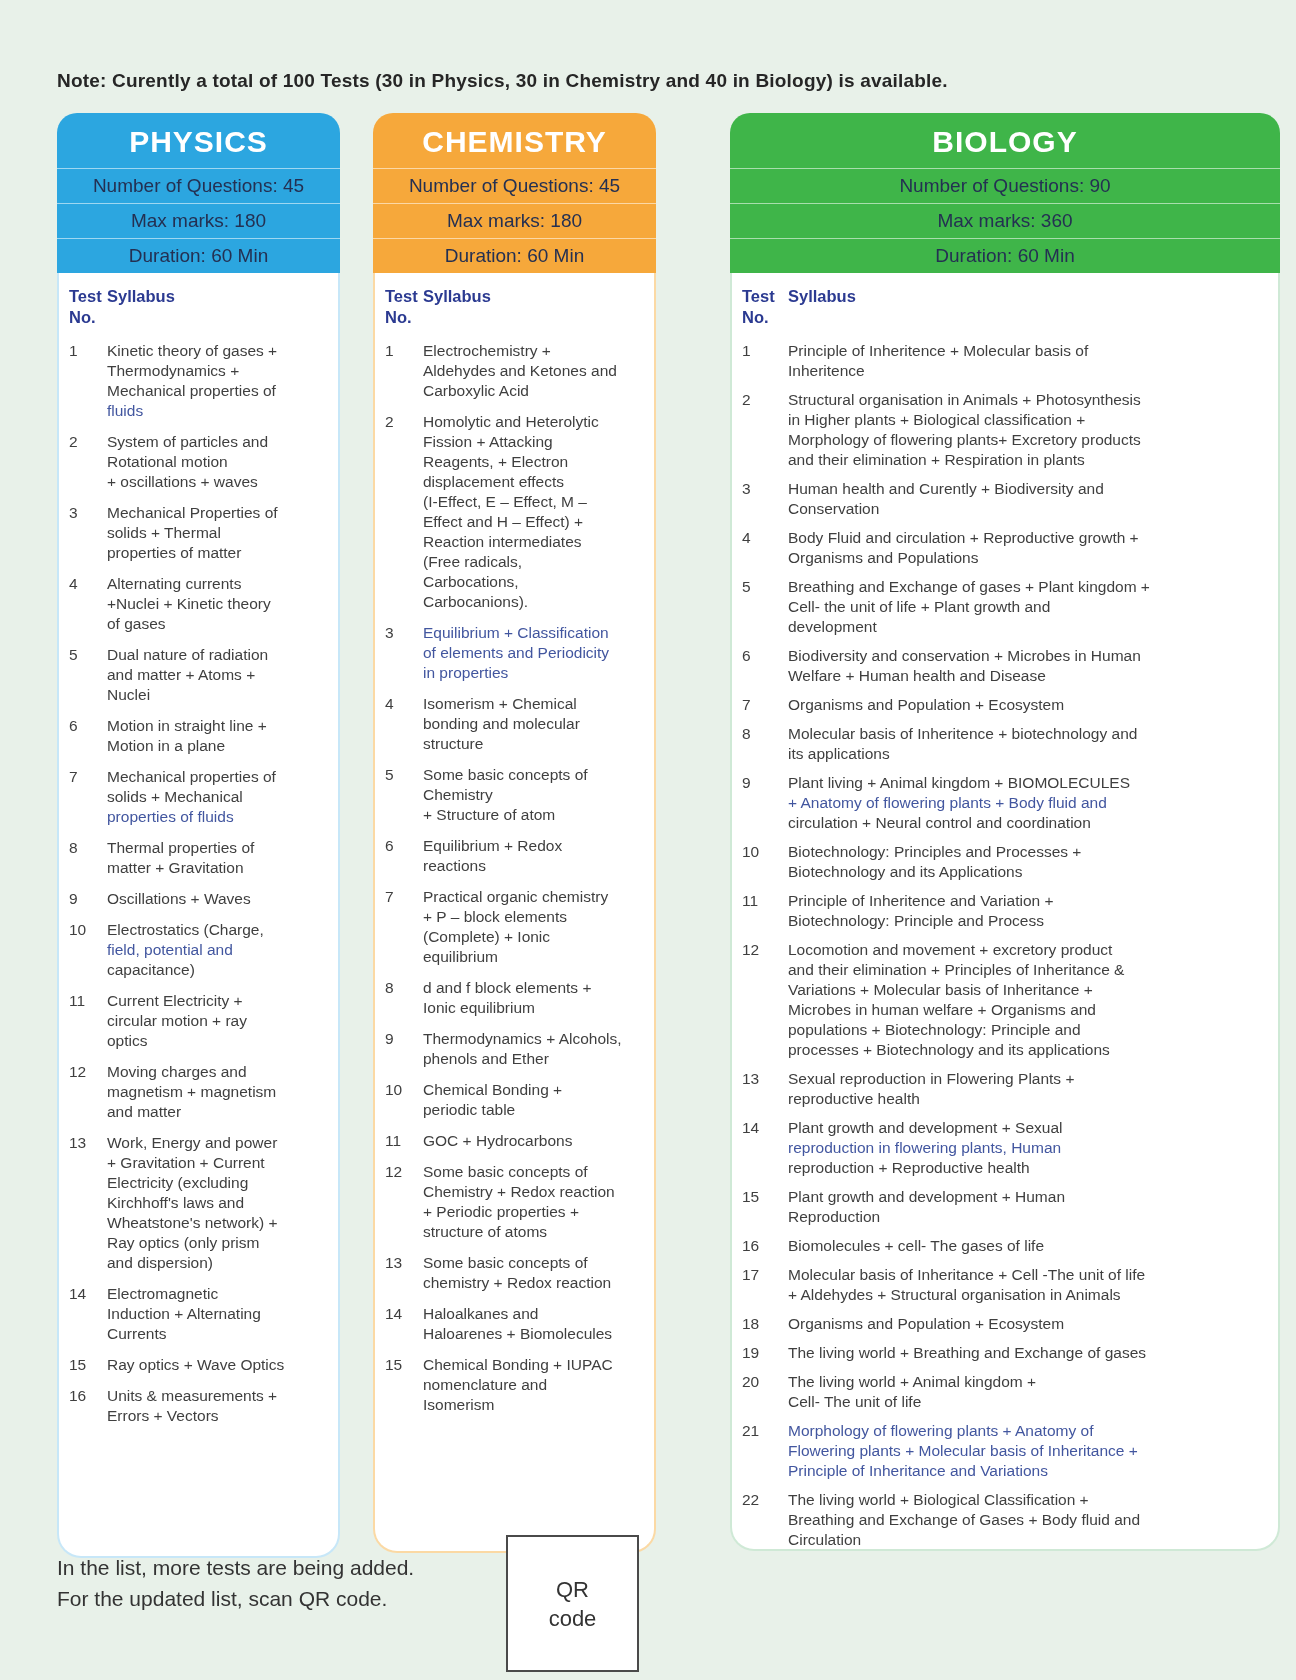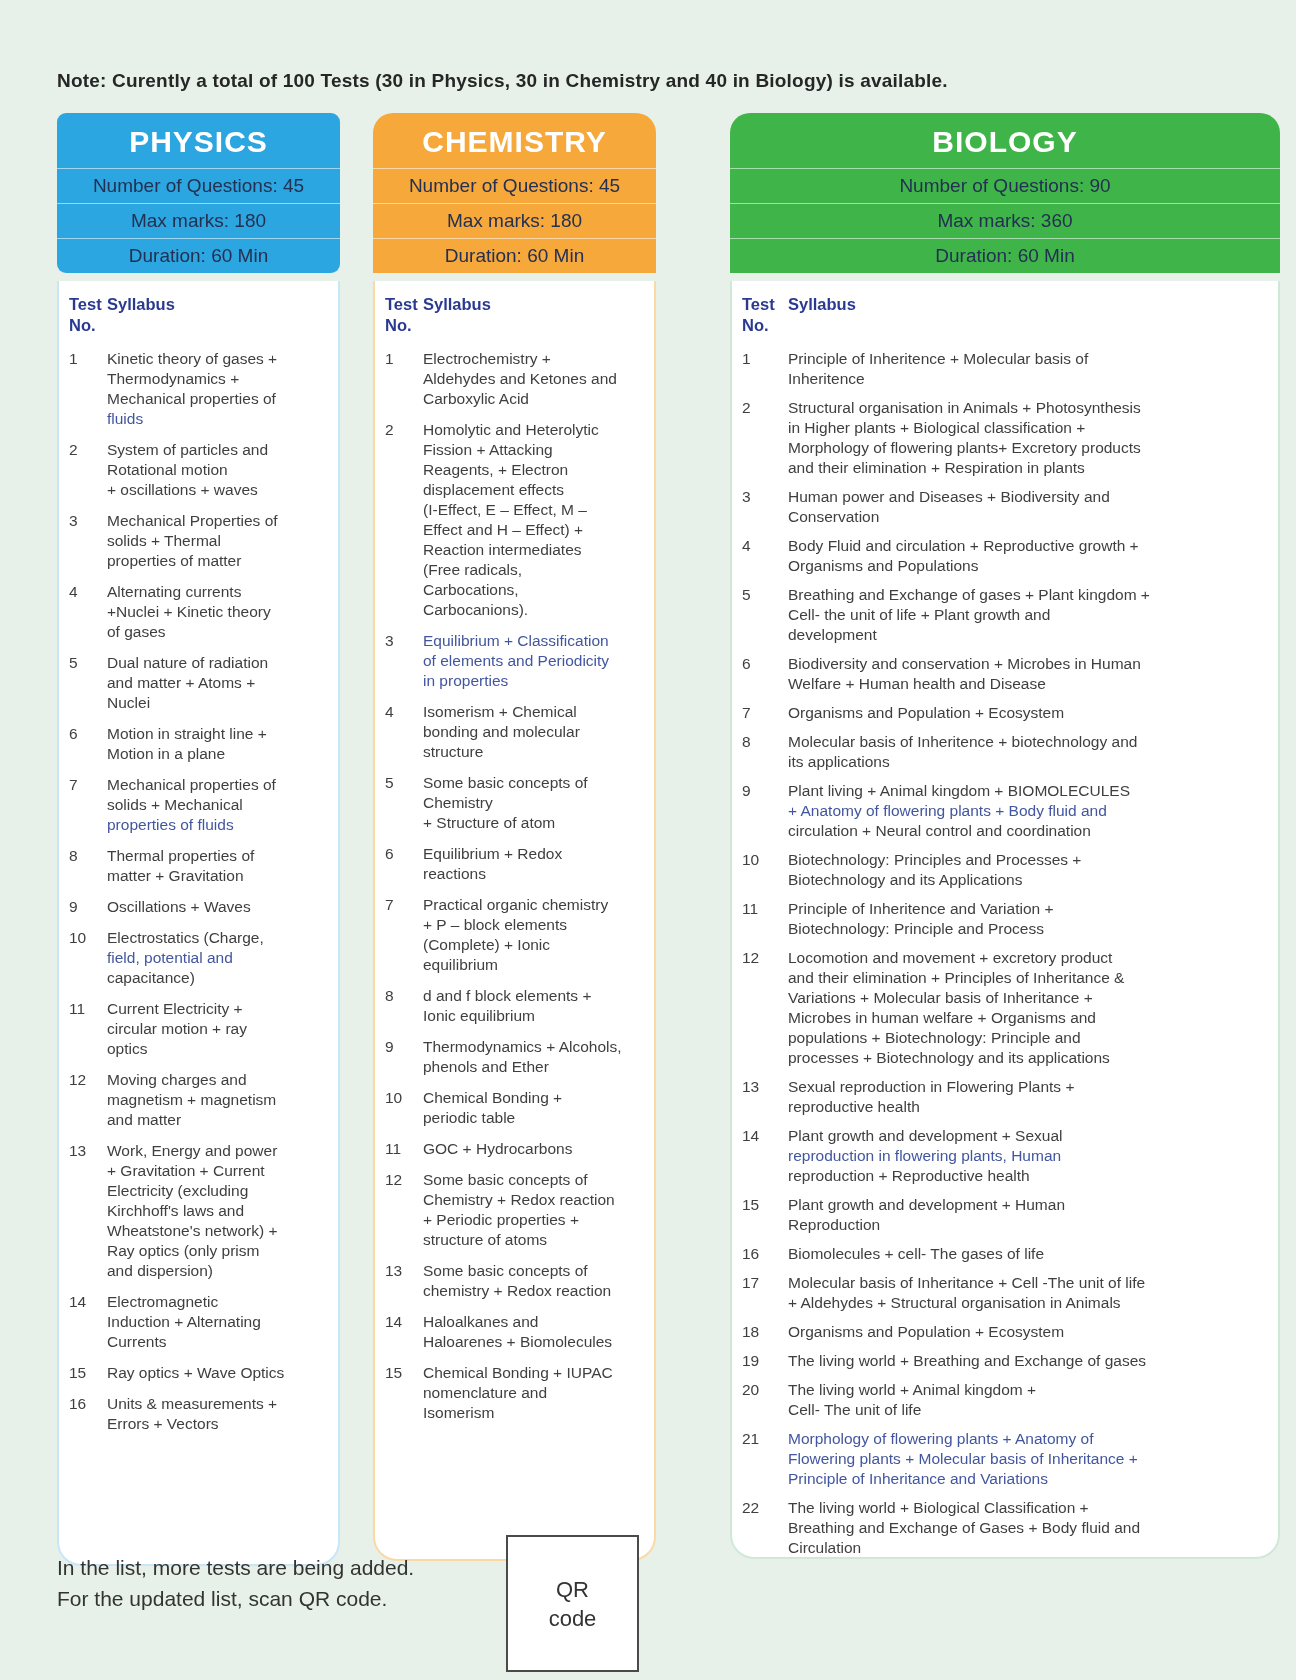--- a/index.html
+++ b/index.html
@@ -26,7 +26,7 @@
     background:#ffffff;border-top:none;border-radius:0 0 24px 24px;
     padding:13px 6px 0 10px;box-sizing:border-box;margin-top:8px;
   }
-  .phy .card-header{background:#2ca6e0;border-radius:9px;}
+  .phy .card-header{background:#2ca6e0;}
   .chm .card-header{background:#f6a83b;}
   .bio .card-header{background:#3fb549;}
   .phy .card-body{border:2px solid #c7e7f8;border-top:none;height:1285px;}

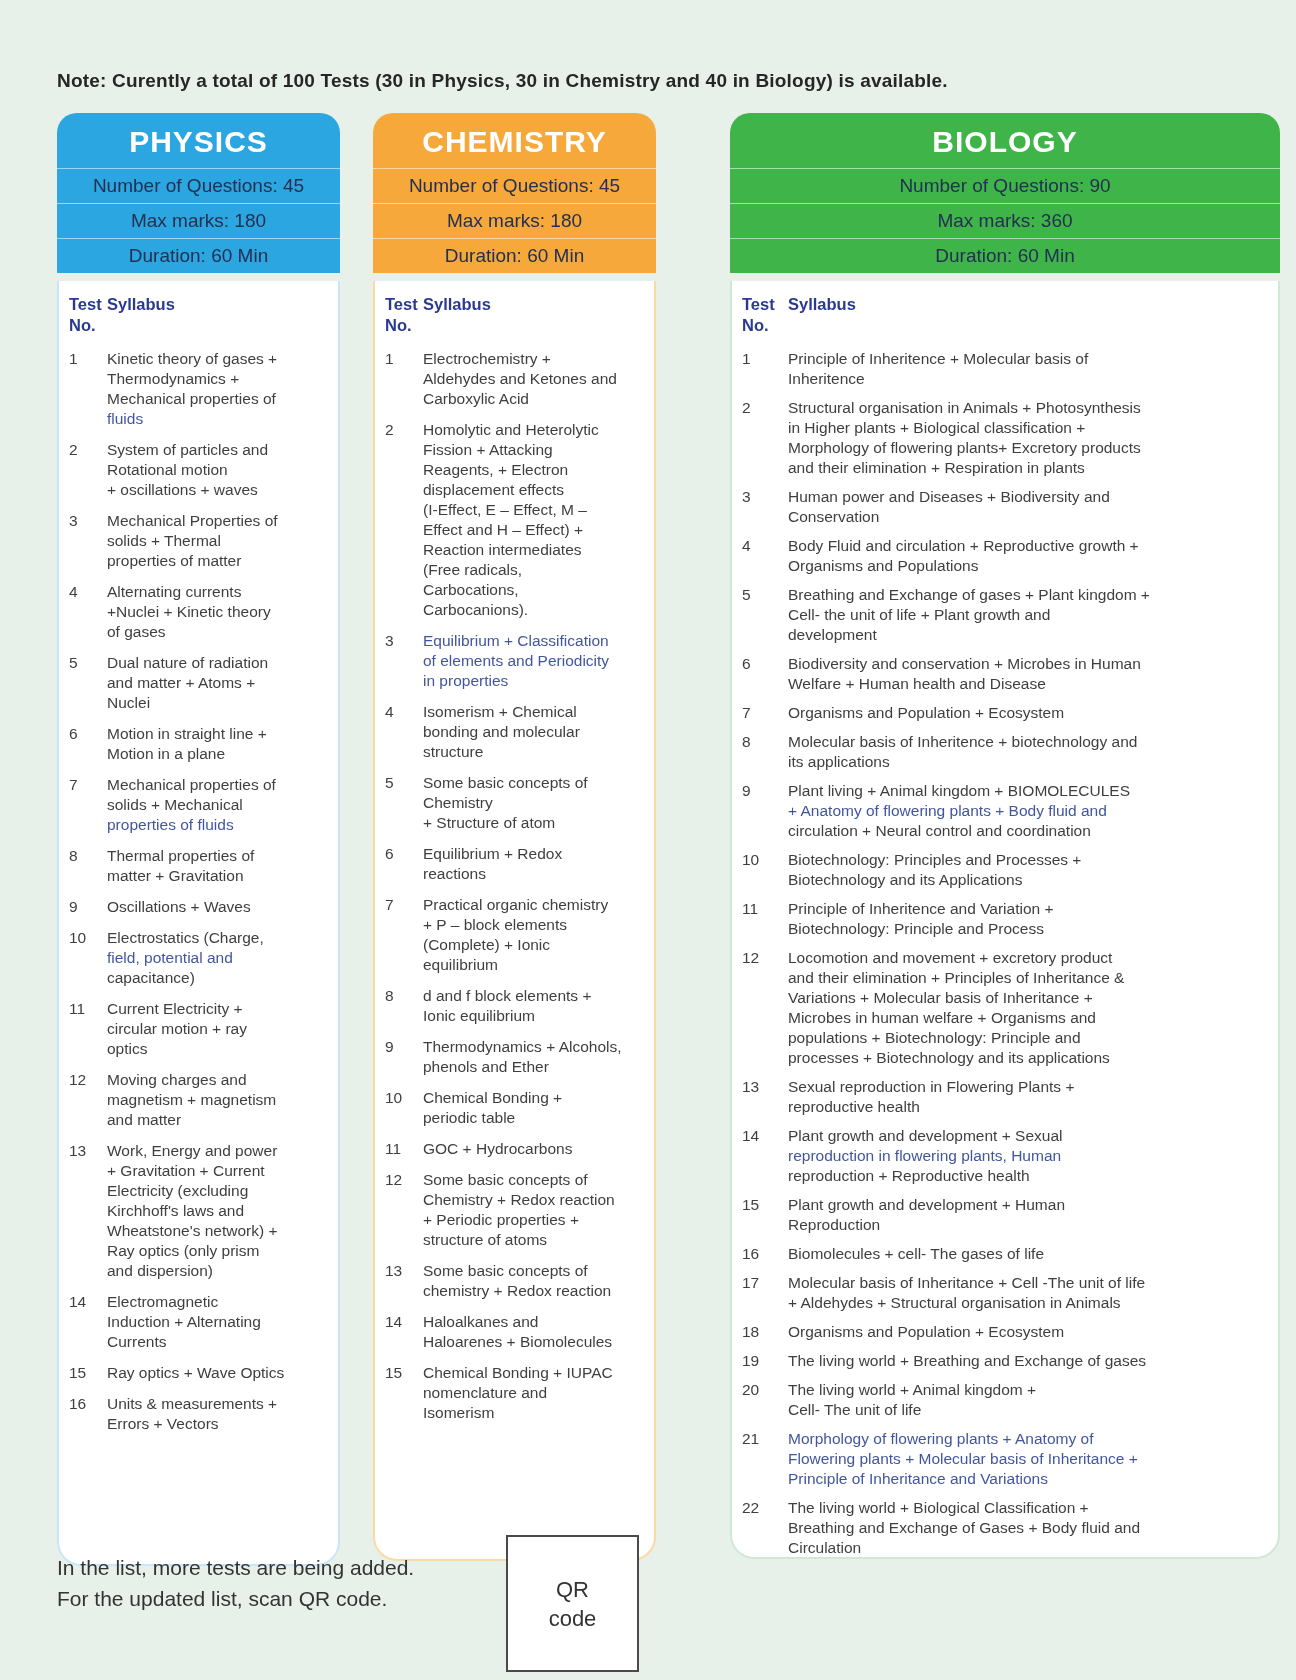--- a/index.html
+++ b/index.html
@@ -24,7 +24,7 @@
   }
   .card-body{
     background:#ffffff;border-top:none;border-radius:0 0 24px 24px;
-    padding:13px 6px 0 10px;box-sizing:border-box;margin-top:8px;
+    padding:13px 6px 0 10px;box-sizing:border-box;
   }
   .phy .card-header{background:#2ca6e0;}
   .chm .card-header{background:#f6a83b;}

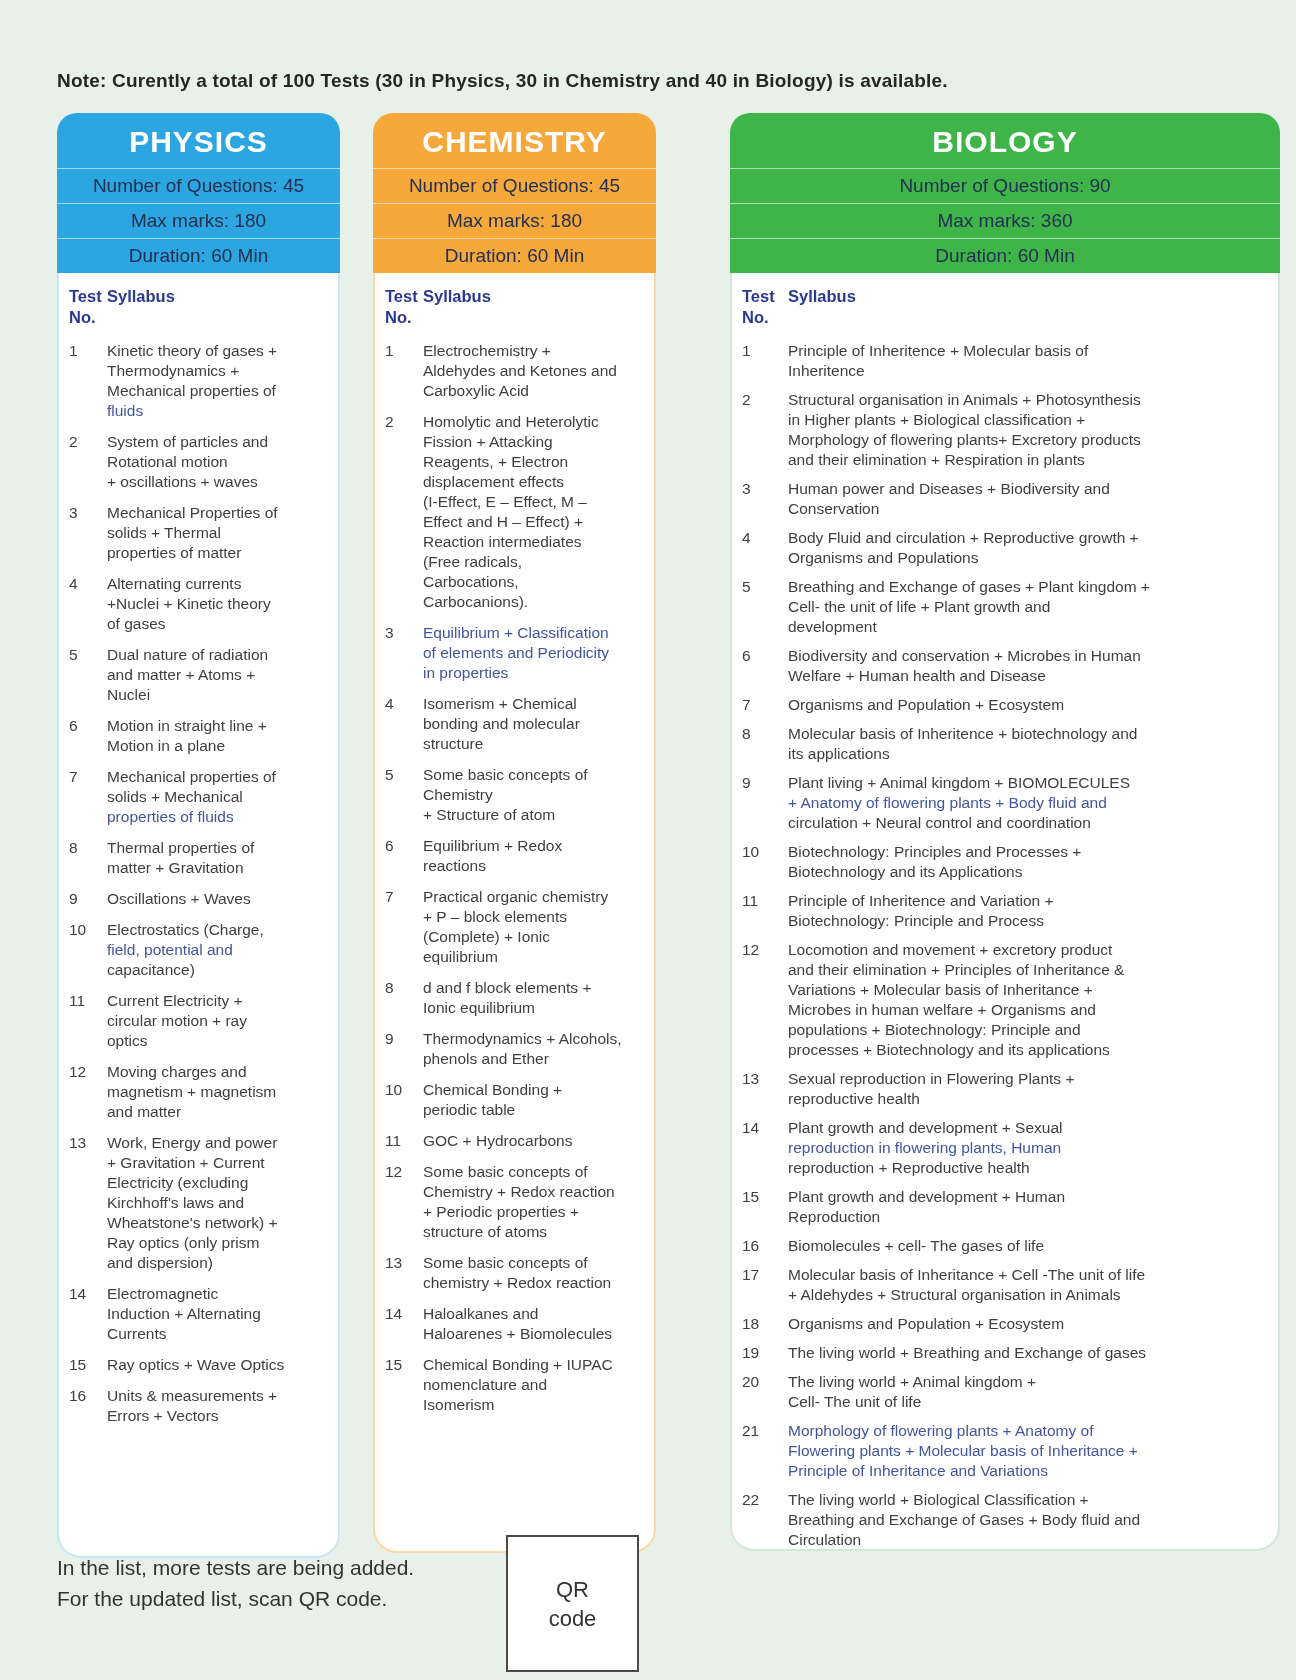--- a/index.html
+++ b/index.html
@@ -309,7 +309,7 @@
         </div>
         <div class="trow">
           <span class="tno">3</span>
-          <span class="tsyl"><span>Human power and Diseases + Biodiversity and
+          <span class="tsyl"><span>Human health and Curently + Biodiversity and
 Conservation</span></span>
         </div>
         <div class="trow">

